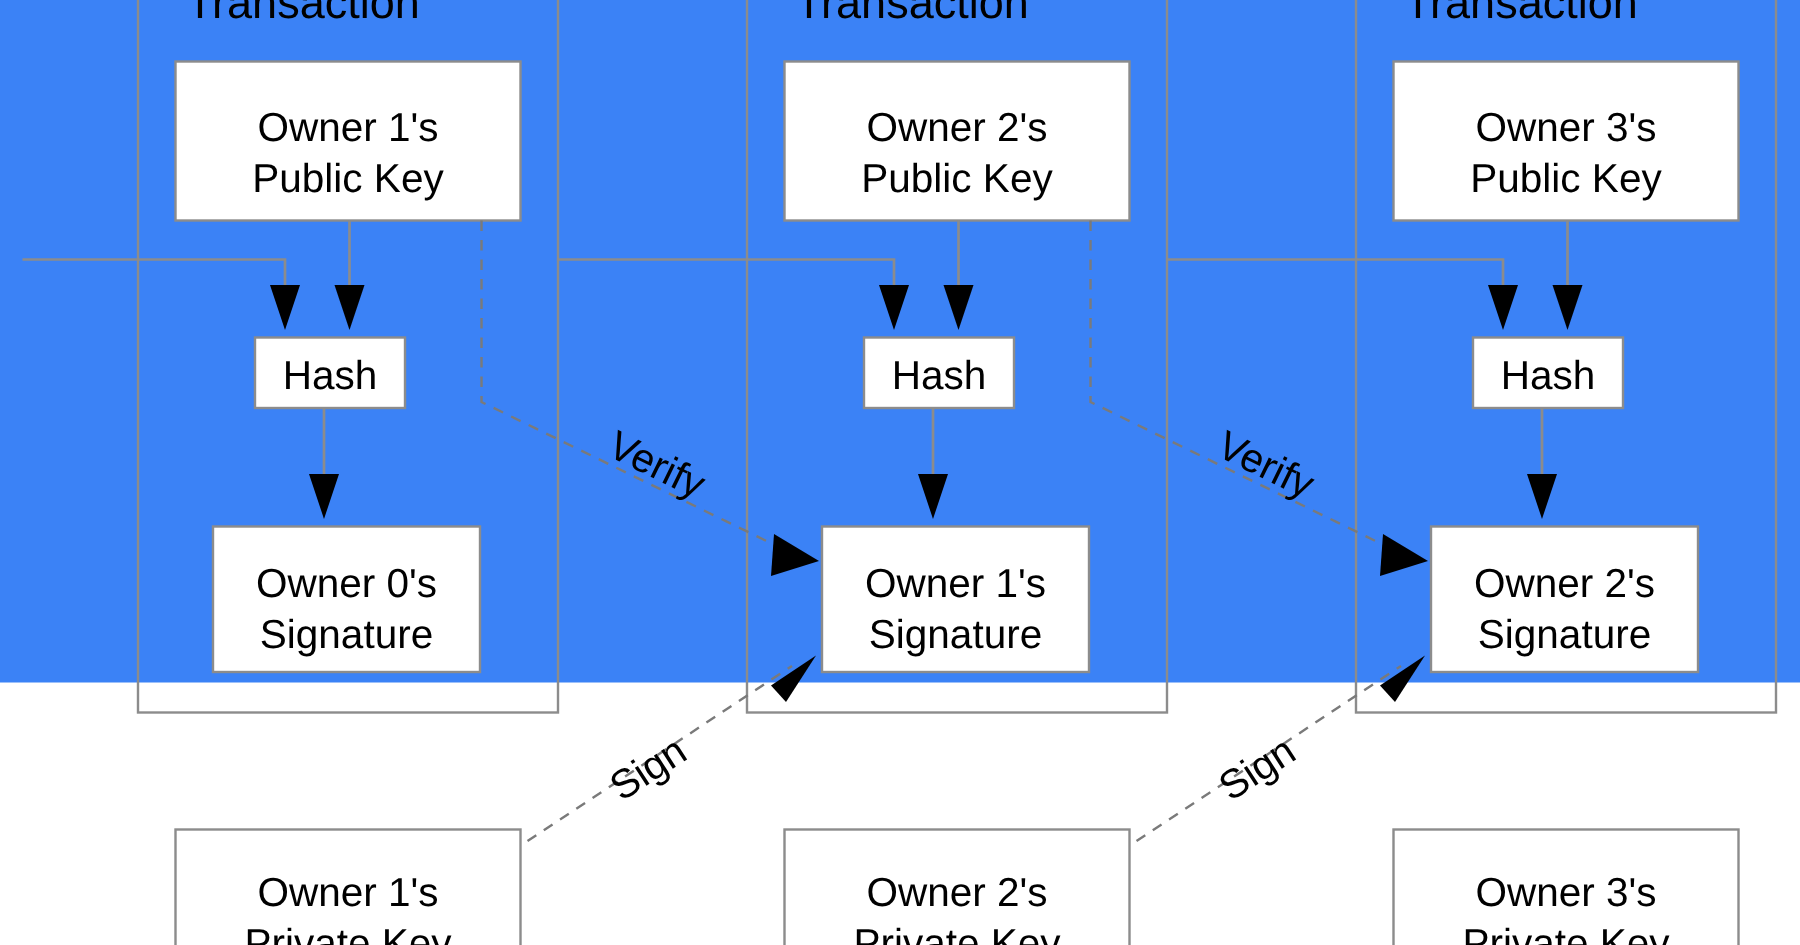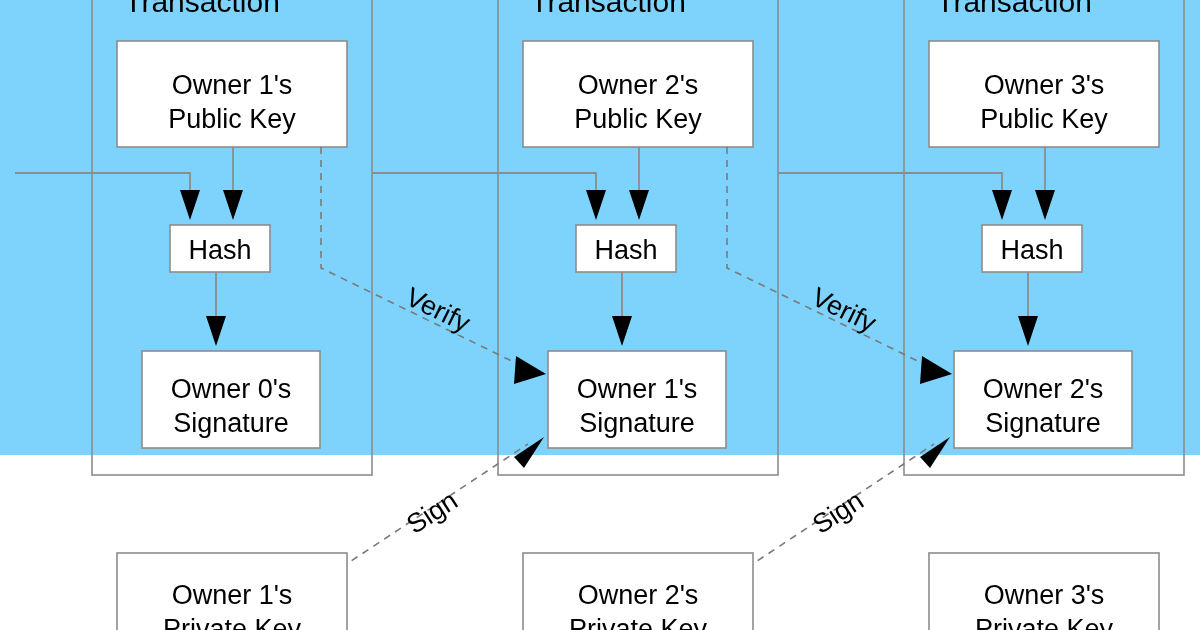--- a/index.html
+++ b/index.html
@@ -18,7 +18,7 @@
     position: relative;
     width: 1200px;
     height: 455px;
-    background: #7dd3fc;
+    background: #3b82f6;
   }
   svg#chain-svg {
     display: block;

